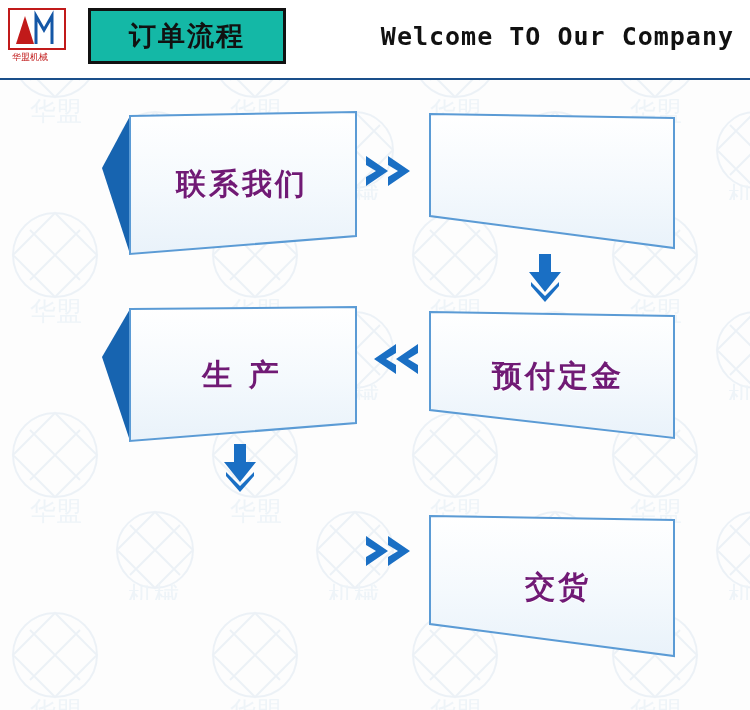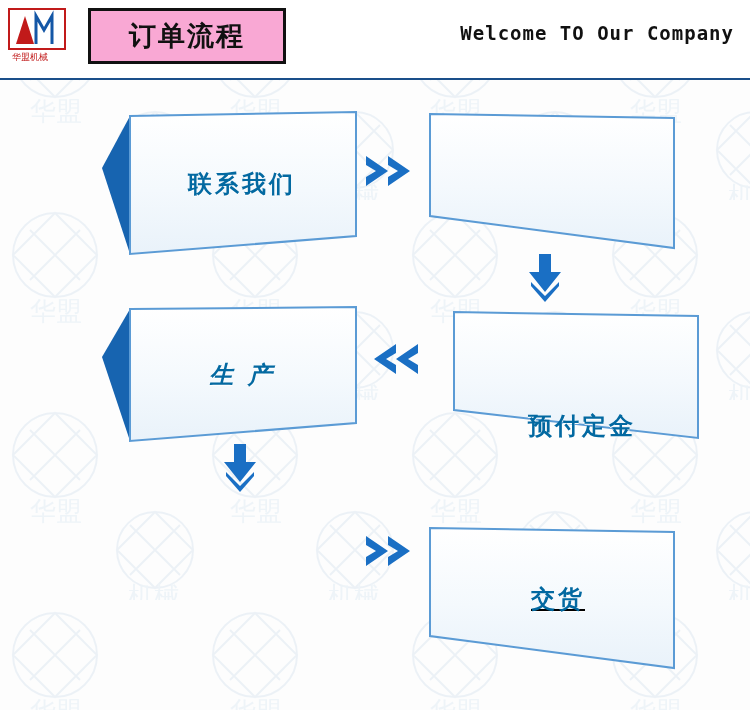--- a/index.html
+++ b/index.html
@@ -34,7 +34,7 @@
     position:absolute;left:88px;top:8px;
     width:192px;height:50px;
     border:3px solid #111111;
-    background:#f9a8d4;
+    background:#14b8a6;
     display:flex;align-items:center;justify-content:center;
   }
   .title-box span{

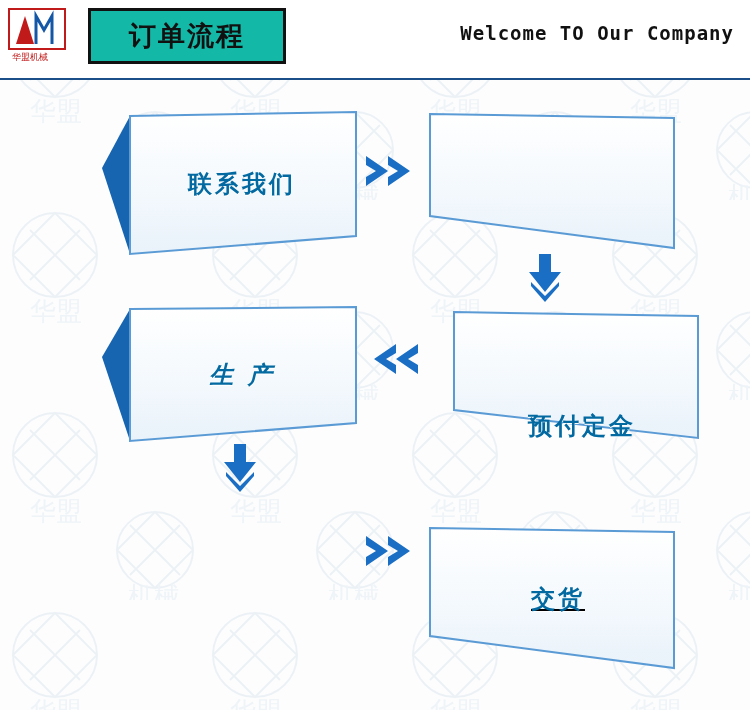--- a/index.html
+++ b/index.html
@@ -45,7 +45,7 @@
   .welcome{
     position:absolute;right:16px;top:22px;
     font-family:"DejaVu Sans Mono", monospace;
-    font-size:19px;font-weight:bold;color:#111111;
+    font-size:25px;font-weight:bold;color:#111111;
     letter-spacing:1px;
     white-space:nowrap;
   }

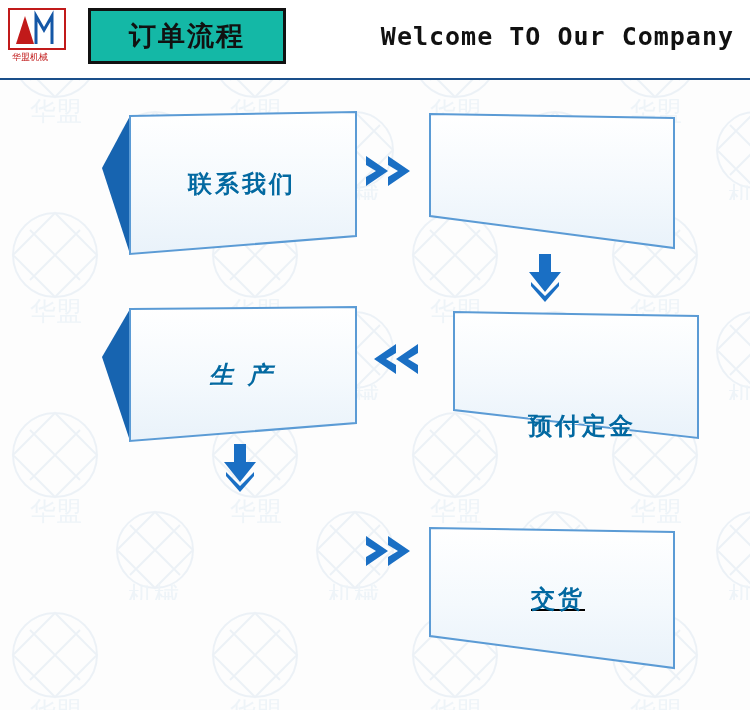--- a/index.html
+++ b/index.html
@@ -59,8 +59,8 @@
     position:relative;
     font-family:"DejaVu Sans", sans-serif;
     font-weight:bold;
-    font-size:24px;
-    color:#0369a1;
+    font-size:30px;
+    color:#701a75;
     letter-spacing:3px;
     white-space:nowrap;
     text-shadow:0 1px 0 #ffffff;

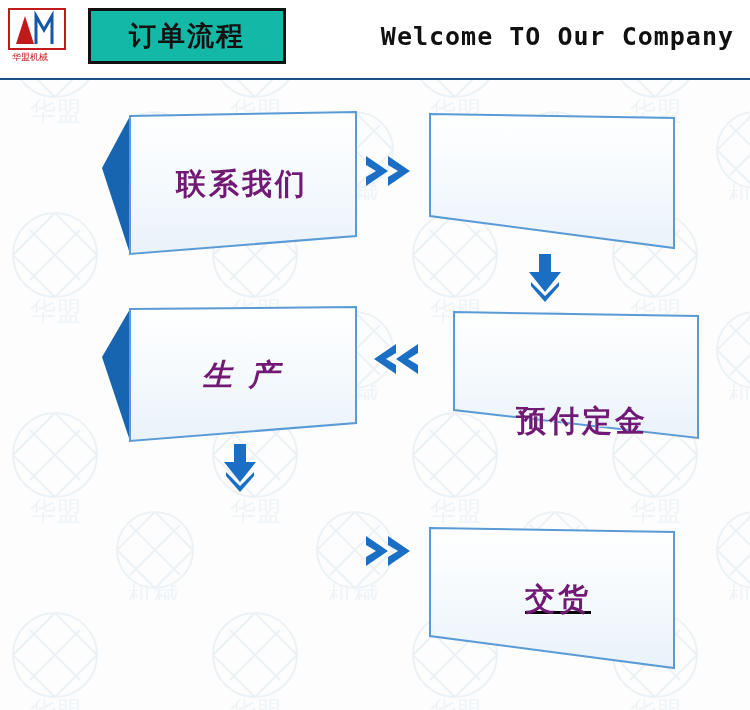--- a/index.html
+++ b/index.html
@@ -158,7 +158,7 @@
     </svg>
   </div>
 
-  <div class="node left" style="left:100px;top:305px;width:258px;height:140px;font-style:italic;">
+  <div class="node left" style="left:100px;top:305px;width:258px;height:140px;">
     <svg width="258" height="140" viewBox="0 0 258 140">
       <defs>
         <linearGradient id="gC" x1="0" y1="0" x2="0" y2="1">

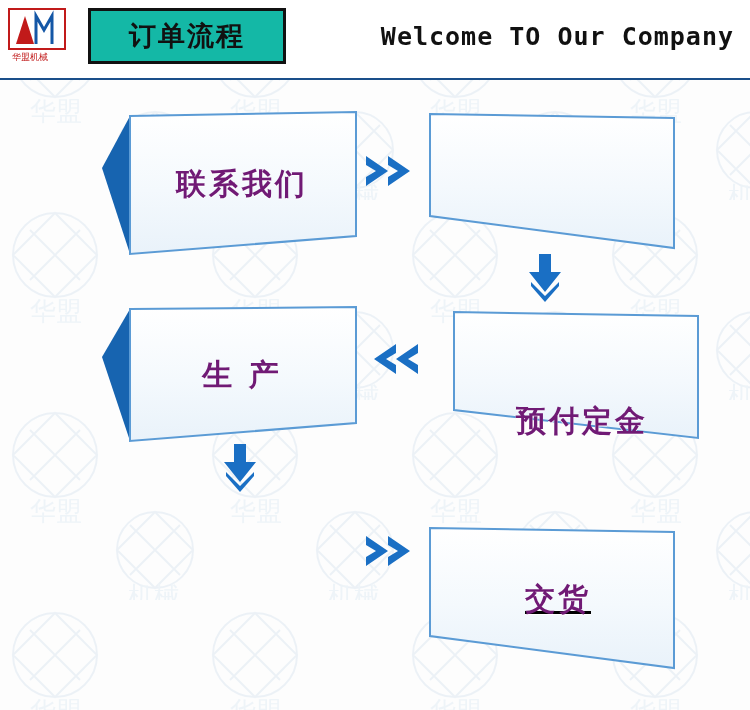--- a/index.html
+++ b/index.html
@@ -182,7 +182,7 @@
     </svg>
   </div>
 
-  <div class="node right" style="left:452px;top:310px;width:250px;height:132px;align-items:flex-end;">
+  <div class="node right" style="left:428px;top:310px;width:250px;height:132px;">
     <svg width="250" height="132" viewBox="0 0 250 132">
       <defs>
         <linearGradient id="gD" x1="0" y1="0" x2="0" y2="1">

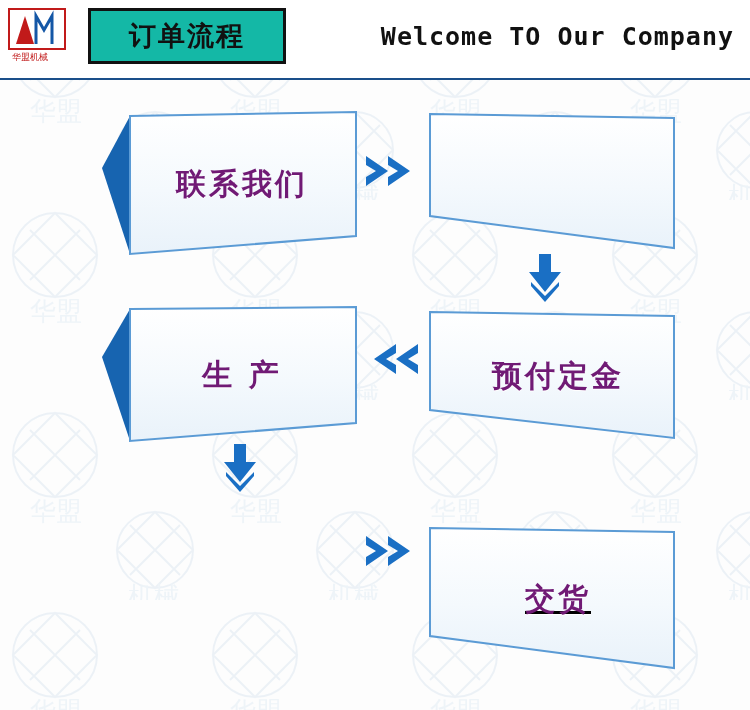--- a/index.html
+++ b/index.html
@@ -215,7 +215,7 @@
     </svg>
   </div>
 
-  <div class="node right" style="left:428px;top:526px;width:250px;height:146px;text-decoration:underline;">
+  <div class="node right" style="left:428px;top:514px;width:250px;height:146px;">
     <svg width="250" height="146" viewBox="0 0 250 146">
       <defs>
         <linearGradient id="gF" x1="0" y1="0" x2="0" y2="1">

